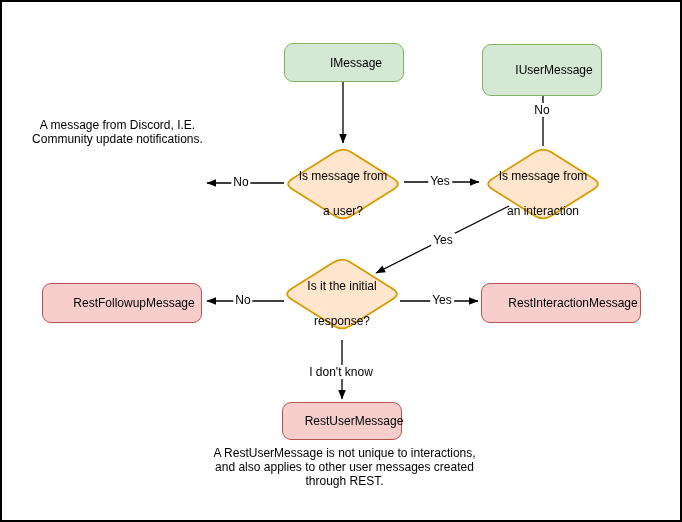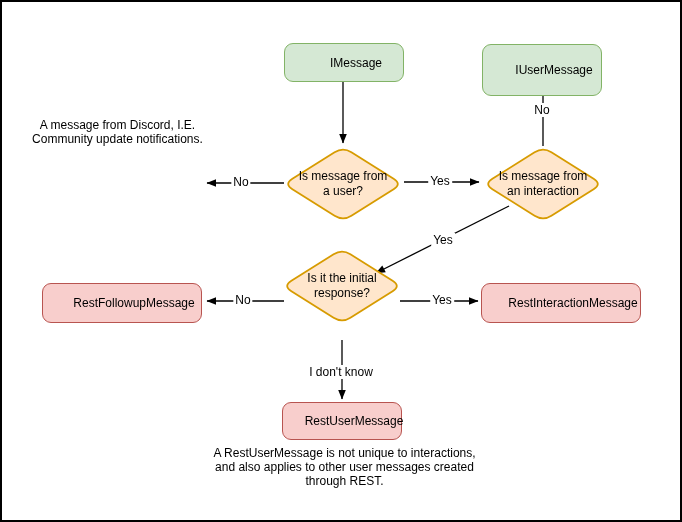--- a/index.html
+++ b/index.html
@@ -27,7 +27,7 @@
     align-items:center;justify-content:center;
     font-size:12px;line-height:15px;text-align:center;
   }
-  .dlabel span{display:block;}
+  .dlabel span{display:block;margin-top:20px;}
   .elabel{
     position:absolute;transform:translate(-50%,-50%);
     background:var(--canvas-bg,#ffffff);font-size:12px;

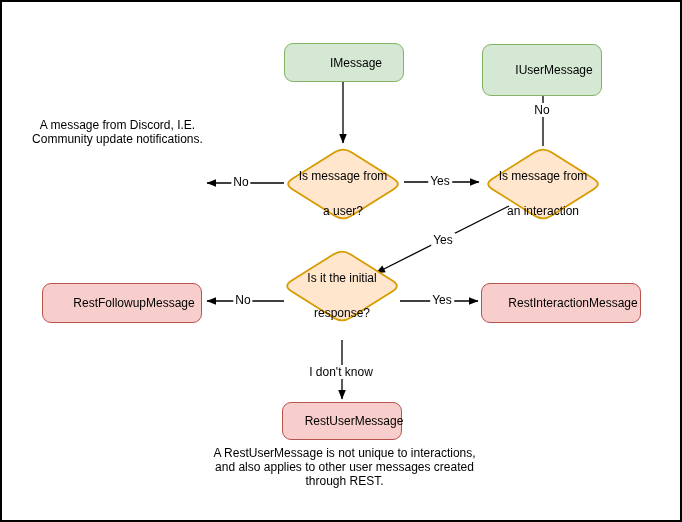--- a/index.html
+++ b/index.html
@@ -86,7 +86,7 @@
     </div>
   </div>
 
-  <div class="node diamond" style="left:280px;top:246px">
+  <div class="node diamond" style="left:280px;top:254px">
     <svg class="dshape" width="120" height="76" viewBox="0 0 120 76">
       <path d="M68.4,6.3 L110.6,32.7 Q119,38 110.6,43.3 L68.4,69.7 Q60,75 51.6,69.7 L9.4,43.3 Q1,38 9.4,32.7 L51.6,6.3 Q60,1 68.4,6.3 Z"></path>
     </svg>

